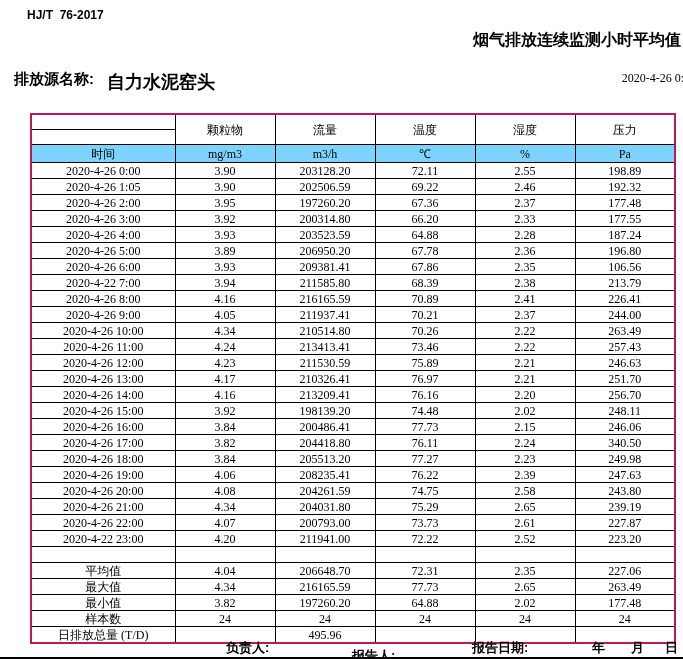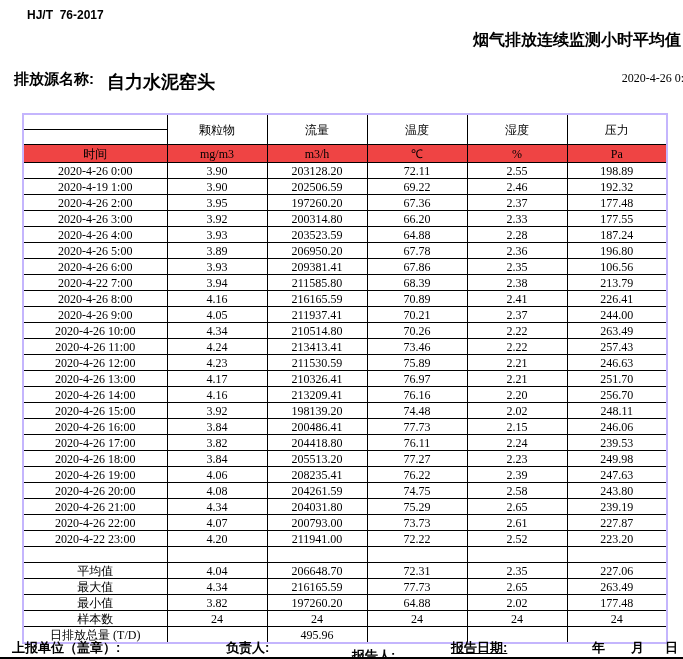--- a/index.html
+++ b/index.html
@@ -38,11 +38,11 @@
     font-size:12px;
   }
   table.report{
-    position:absolute;left:22px;top:113px;
+    position:absolute;left:30px;top:113px;
     width:644px;
     border-collapse:collapse;
     table-layout:fixed;
-    border:2px solid #c4b5fd;
+    border:2px solid #be185d;
   }
   table.report td{
     border:1px solid #000;

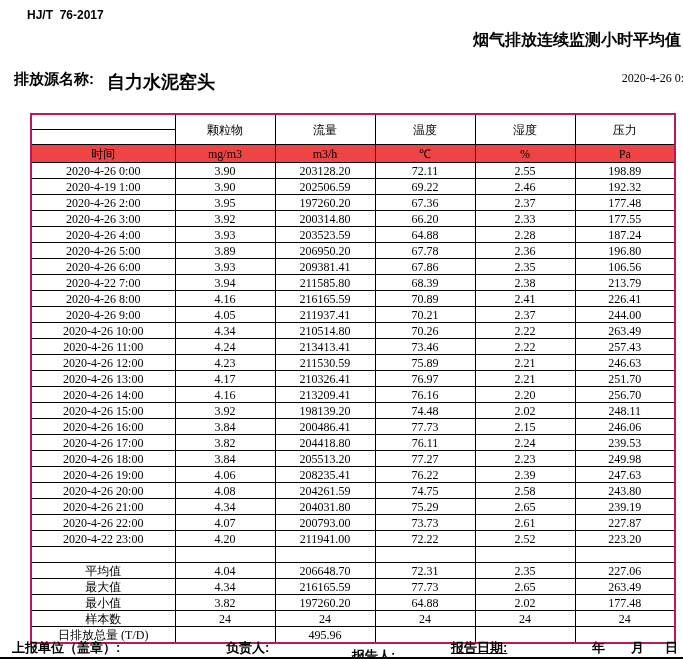--- a/index.html
+++ b/index.html
@@ -58,7 +58,7 @@
   col.c-val{width:100px;}
   tr.hrow1 td, tr.hrow2 td{height:14px;}
   td.colhead{font-size:13px;}
-  tr.greenrow td{background:#ef4444;height:17px;}
+  tr.greenrow td{background:#7dd3fc;height:17px;}
   td.timehead{font-size:13px;}
   td.unit{font-size:11px;}
   td.timecell{font-size:12px;}

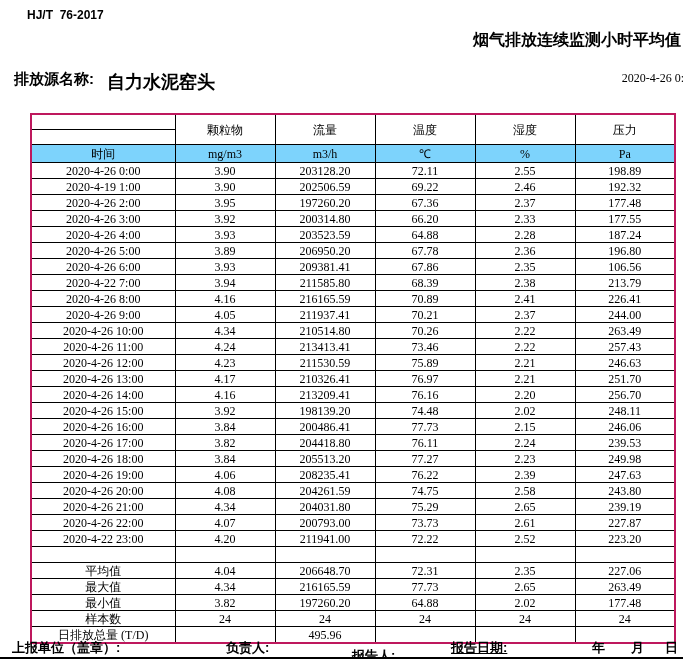--- a/index.html
+++ b/index.html
@@ -133,7 +133,7 @@
           <td>198.89</td>
         </tr>
         <tr class="datarow">
-          <td class="timecell">2020-4-19 1:00</td>
+          <td class="timecell">2020-4-26 1:05</td>
           <td>3.90</td>
           <td>202506.59</td>
           <td>69.22</td>

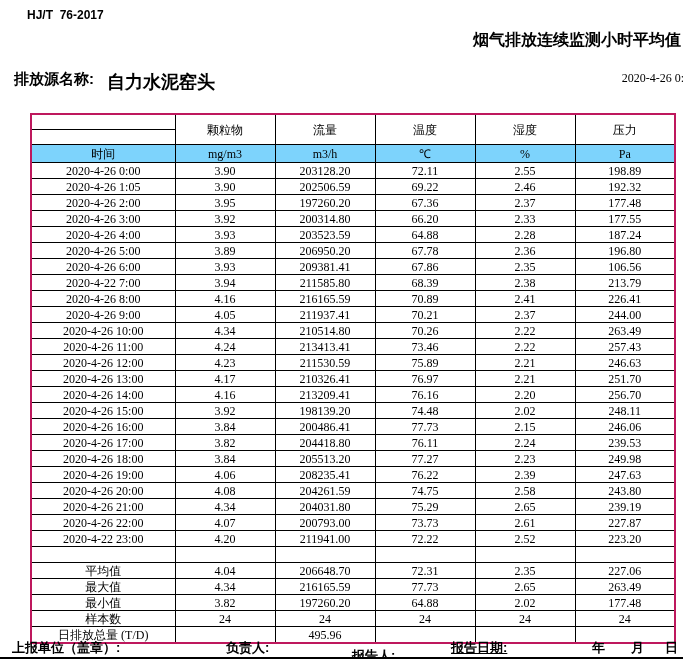--- a/index.html
+++ b/index.html
@@ -266,7 +266,7 @@
           <td>204418.80</td>
           <td>76.11</td>
           <td>2.24</td>
-          <td>239.53</td>
+          <td>340.50</td>
         </tr>
         <tr class="datarow">
           <td class="timecell">2020-4-26 18:00</td>

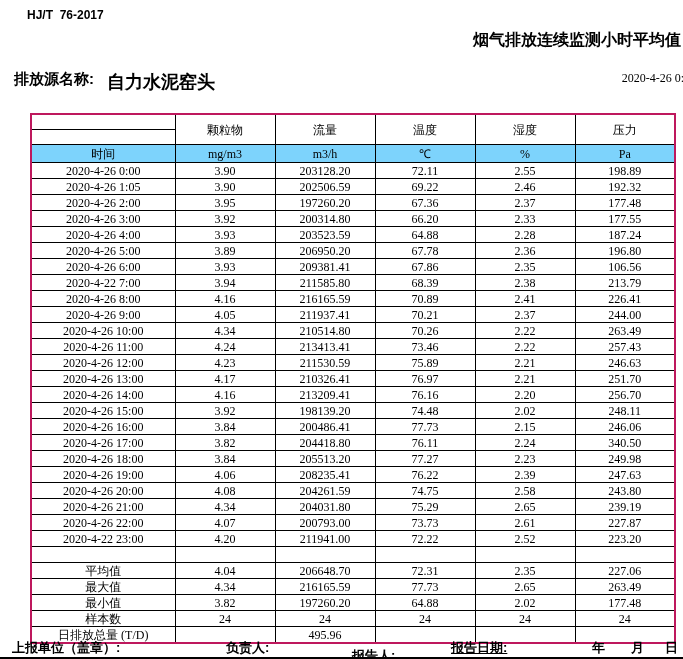--- a/index.html
+++ b/index.html
@@ -367,7 +367,6 @@
       </tbody>
   </table>
 
-  <span class="sig unit-seal">上报单位（盖章）:</span>
   <span class="sig resp">负责人:</span>
   <span class="sig reporter">报告人:</span>
   <span class="sig repdate">报告日期:</span>

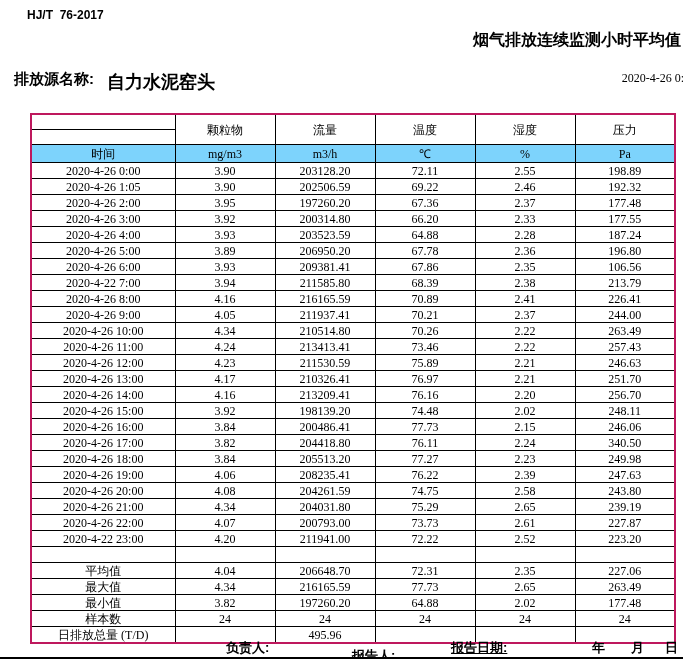--- a/index.html
+++ b/index.html
@@ -76,7 +76,7 @@
   .sig.unit-seal{left:12px;}
   .sig.resp{left:226px;}
   .sig.reporter{left:352px;margin-top:8px;}
-  .sig.repdate{left:451px;text-decoration:underline;}
+  .sig.repdate{left:472px;}
   .sig.year{left:592px;}
   .sig.month{left:631px;}
   .sig.day{left:665px;}

